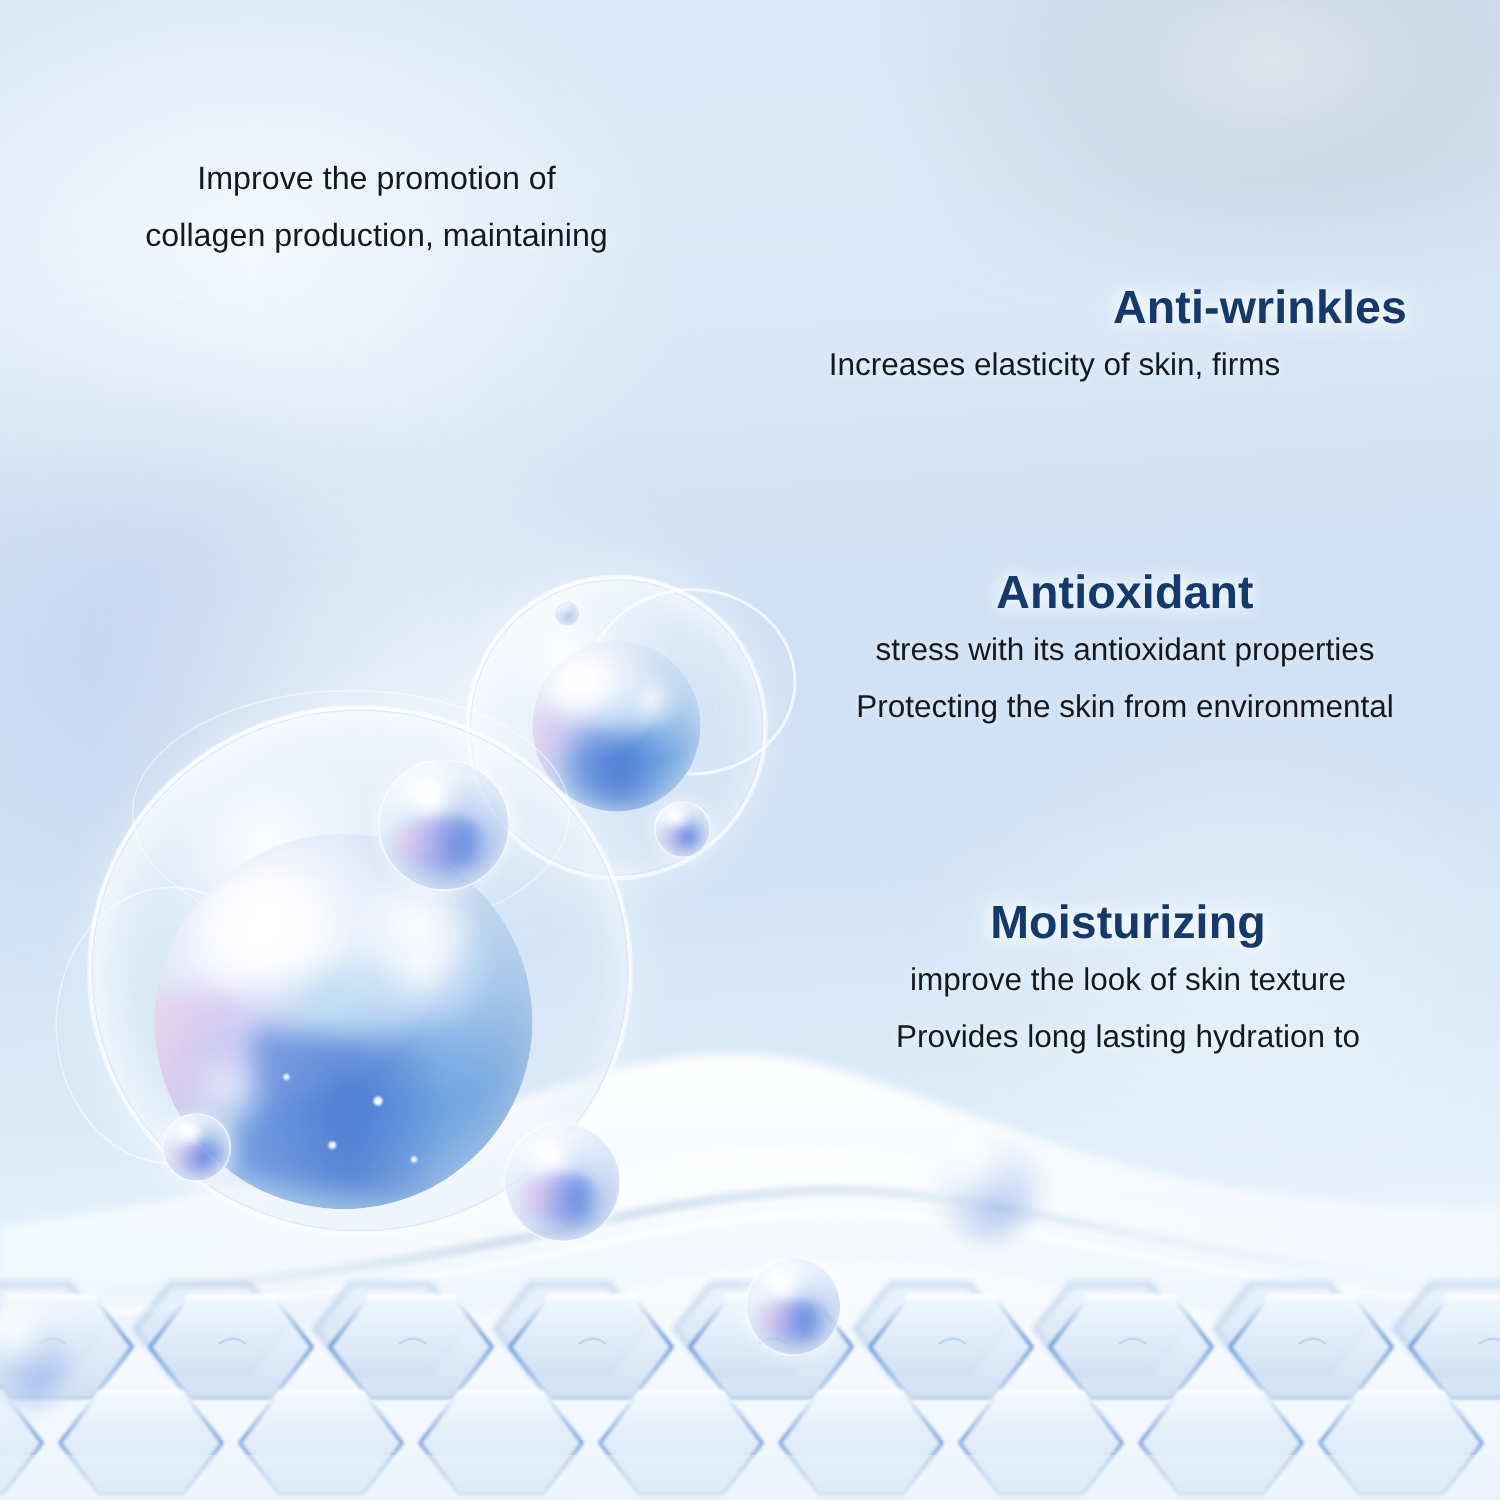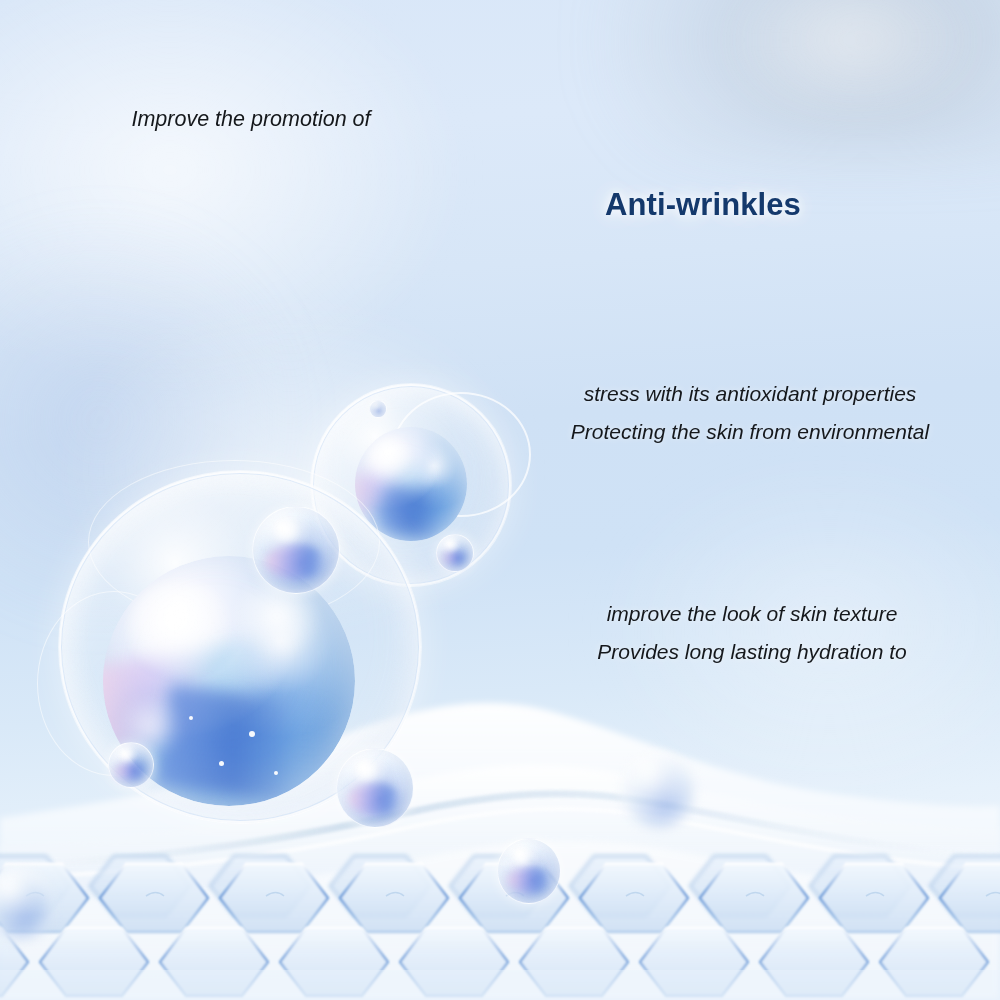--- a/index.html
+++ b/index.html
@@ -177,7 +177,6 @@
     color:#15181c;
     white-space:nowrap;
     text-shadow:0 0 7px rgba(255,255,255,.62);
-    font-style:italic;
   }
 
   #b1{left:26px;top:100px;width:450px;}

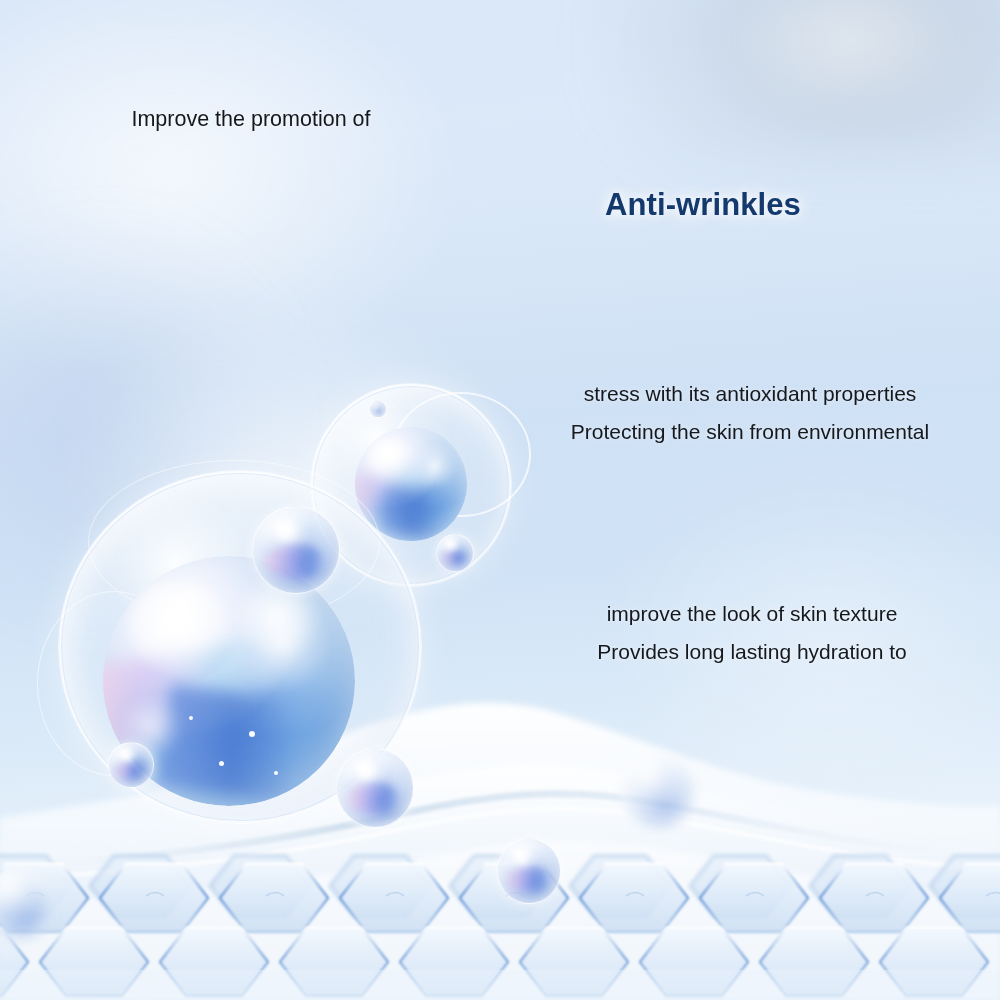--- a/index.html
+++ b/index.html
@@ -396,6 +396,7 @@
 
   <div class="block" id="b1">
     <div class="body-line">Improve the promotion of</div>
+    <div class="body-line">collagen production, maintaining</div>
   </div>
 
   <div class="block" id="b2">

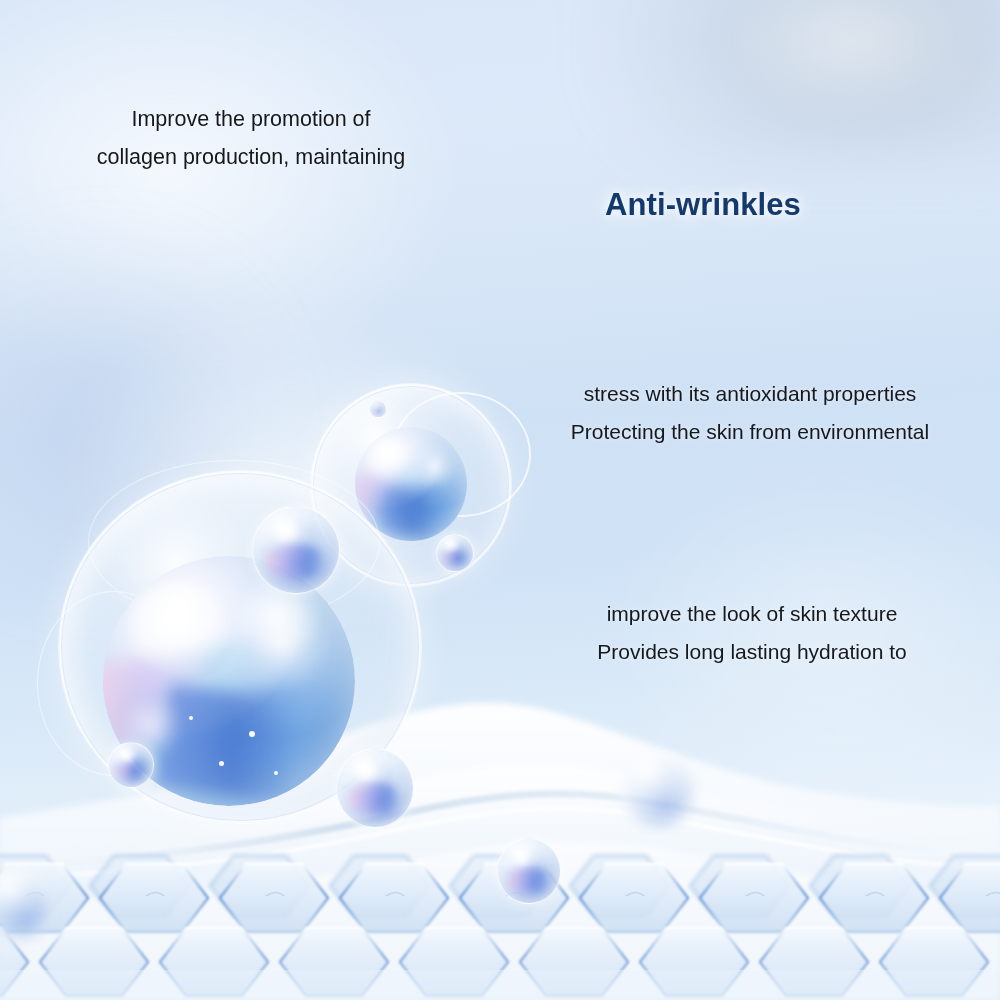--- a/index.html
+++ b/index.html
@@ -184,7 +184,7 @@
   #b1 .body-line{font-size:21.5px;line-height:38px;}
 
   #b2{left:468px;top:185px;width:470px;}
-  #b2 .heading{font-size:31px;line-height:40px;}
+  #b2 .heading{font-size:31px;line-height:40px;text-align:right;}
   #b2 .body-line{font-size:21px;line-height:38px;}
 
   #b3{left:520px;top:375px;width:460px;}

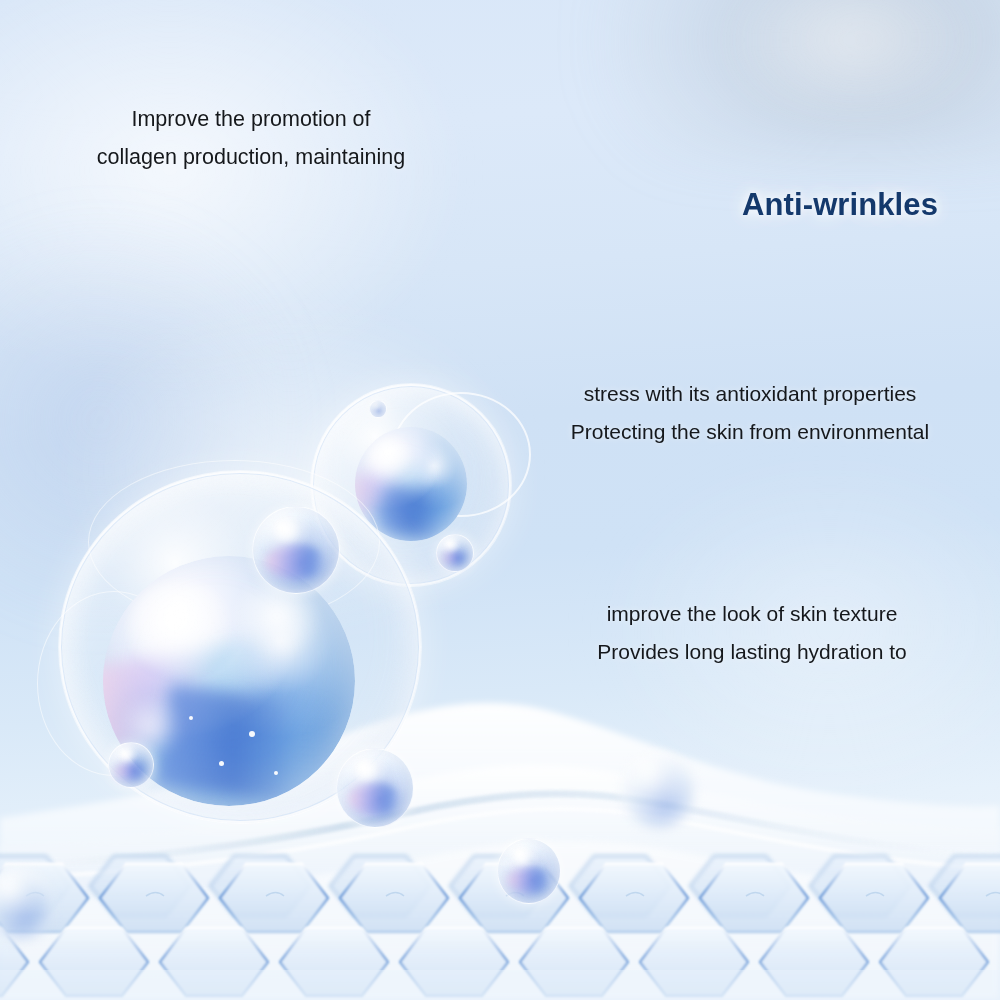--- a/index.html
+++ b/index.html
@@ -401,6 +401,7 @@
 
   <div class="block" id="b2">
     <div class="heading">Anti-wrinkles</div>
+    <div class="body-line">Increases elasticity of skin, firms</div>
   </div>
 
   <div class="block" id="b3">

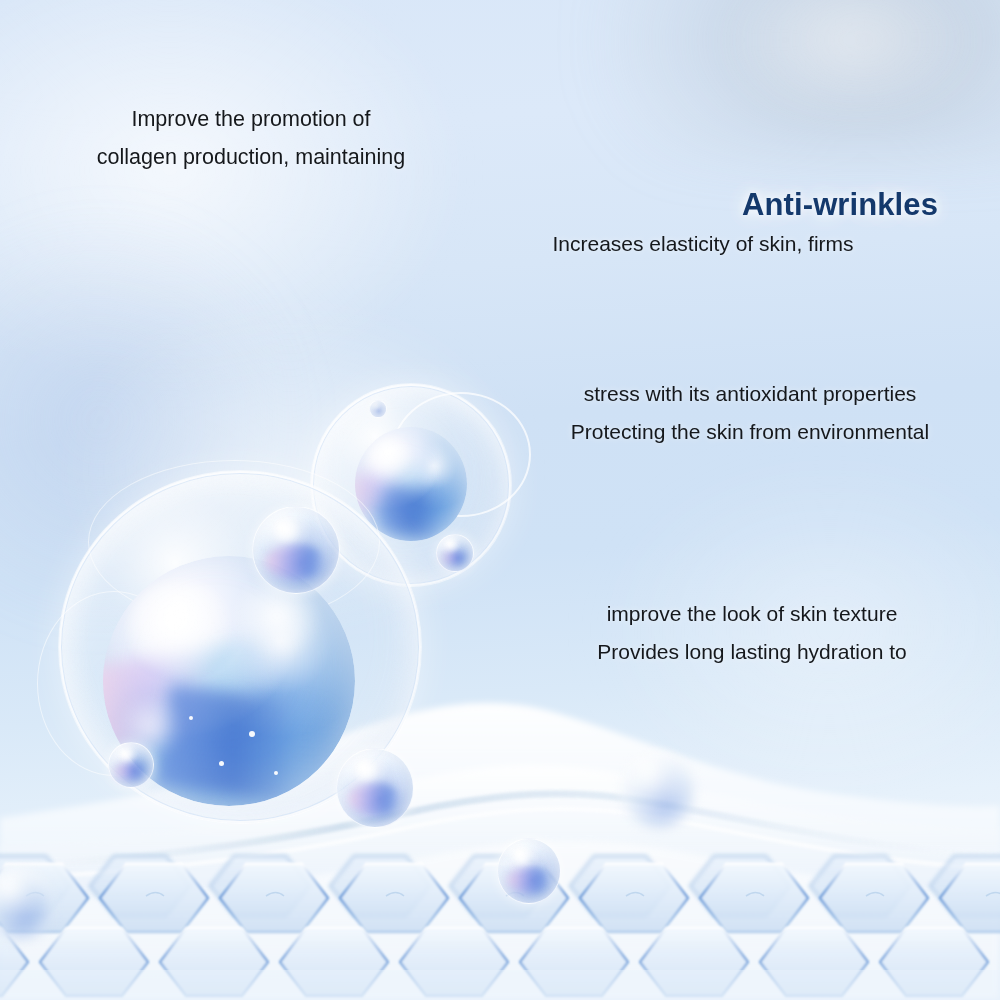--- a/index.html
+++ b/index.html
@@ -405,6 +405,7 @@
   </div>
 
   <div class="block" id="b3">
+    <div class="heading">Antioxidant</div>
     <div class="body-line">stress with its antioxidant properties</div>
     <div class="body-line">Protecting the skin from environmental</div>
   </div>

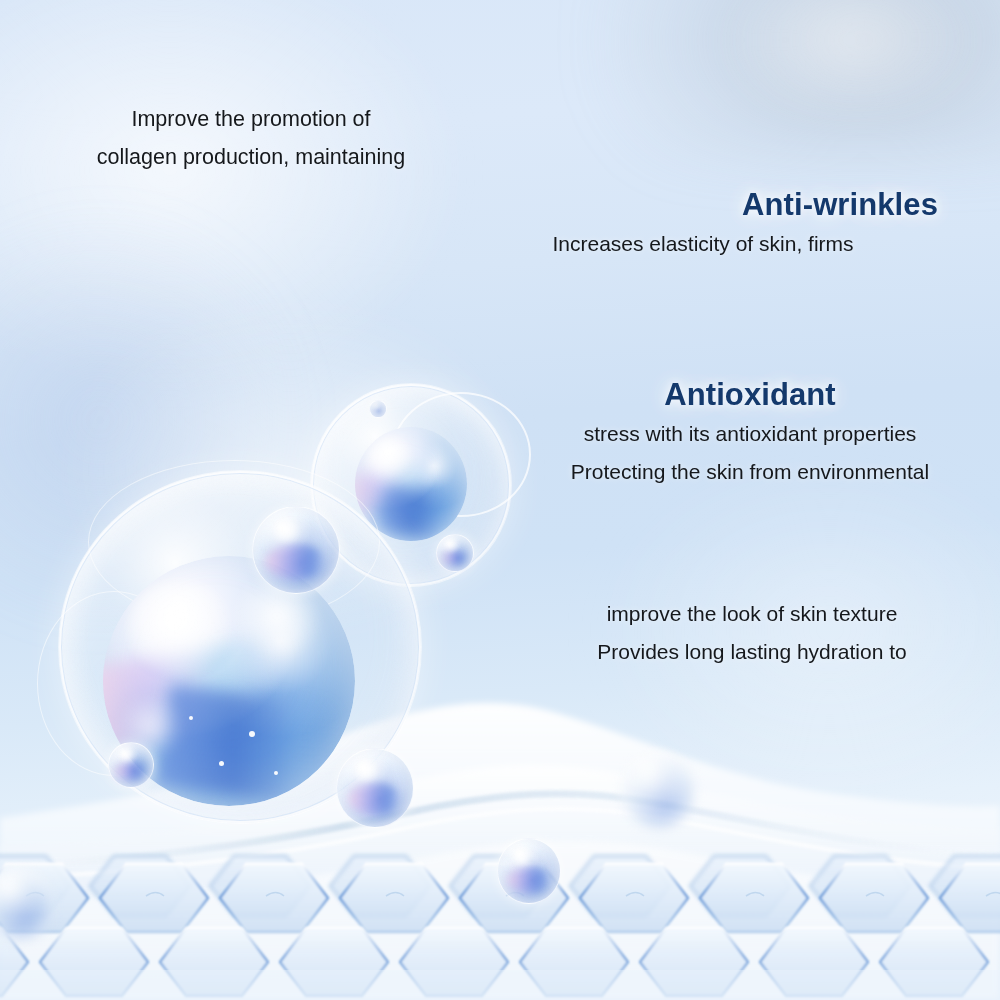--- a/index.html
+++ b/index.html
@@ -411,6 +411,7 @@
   </div>
 
   <div class="block" id="b4">
+    <div class="heading">Moisturizing</div>
     <div class="body-line">improve the look of skin texture</div>
     <div class="body-line">Provides long lasting hydration to</div>
   </div>

